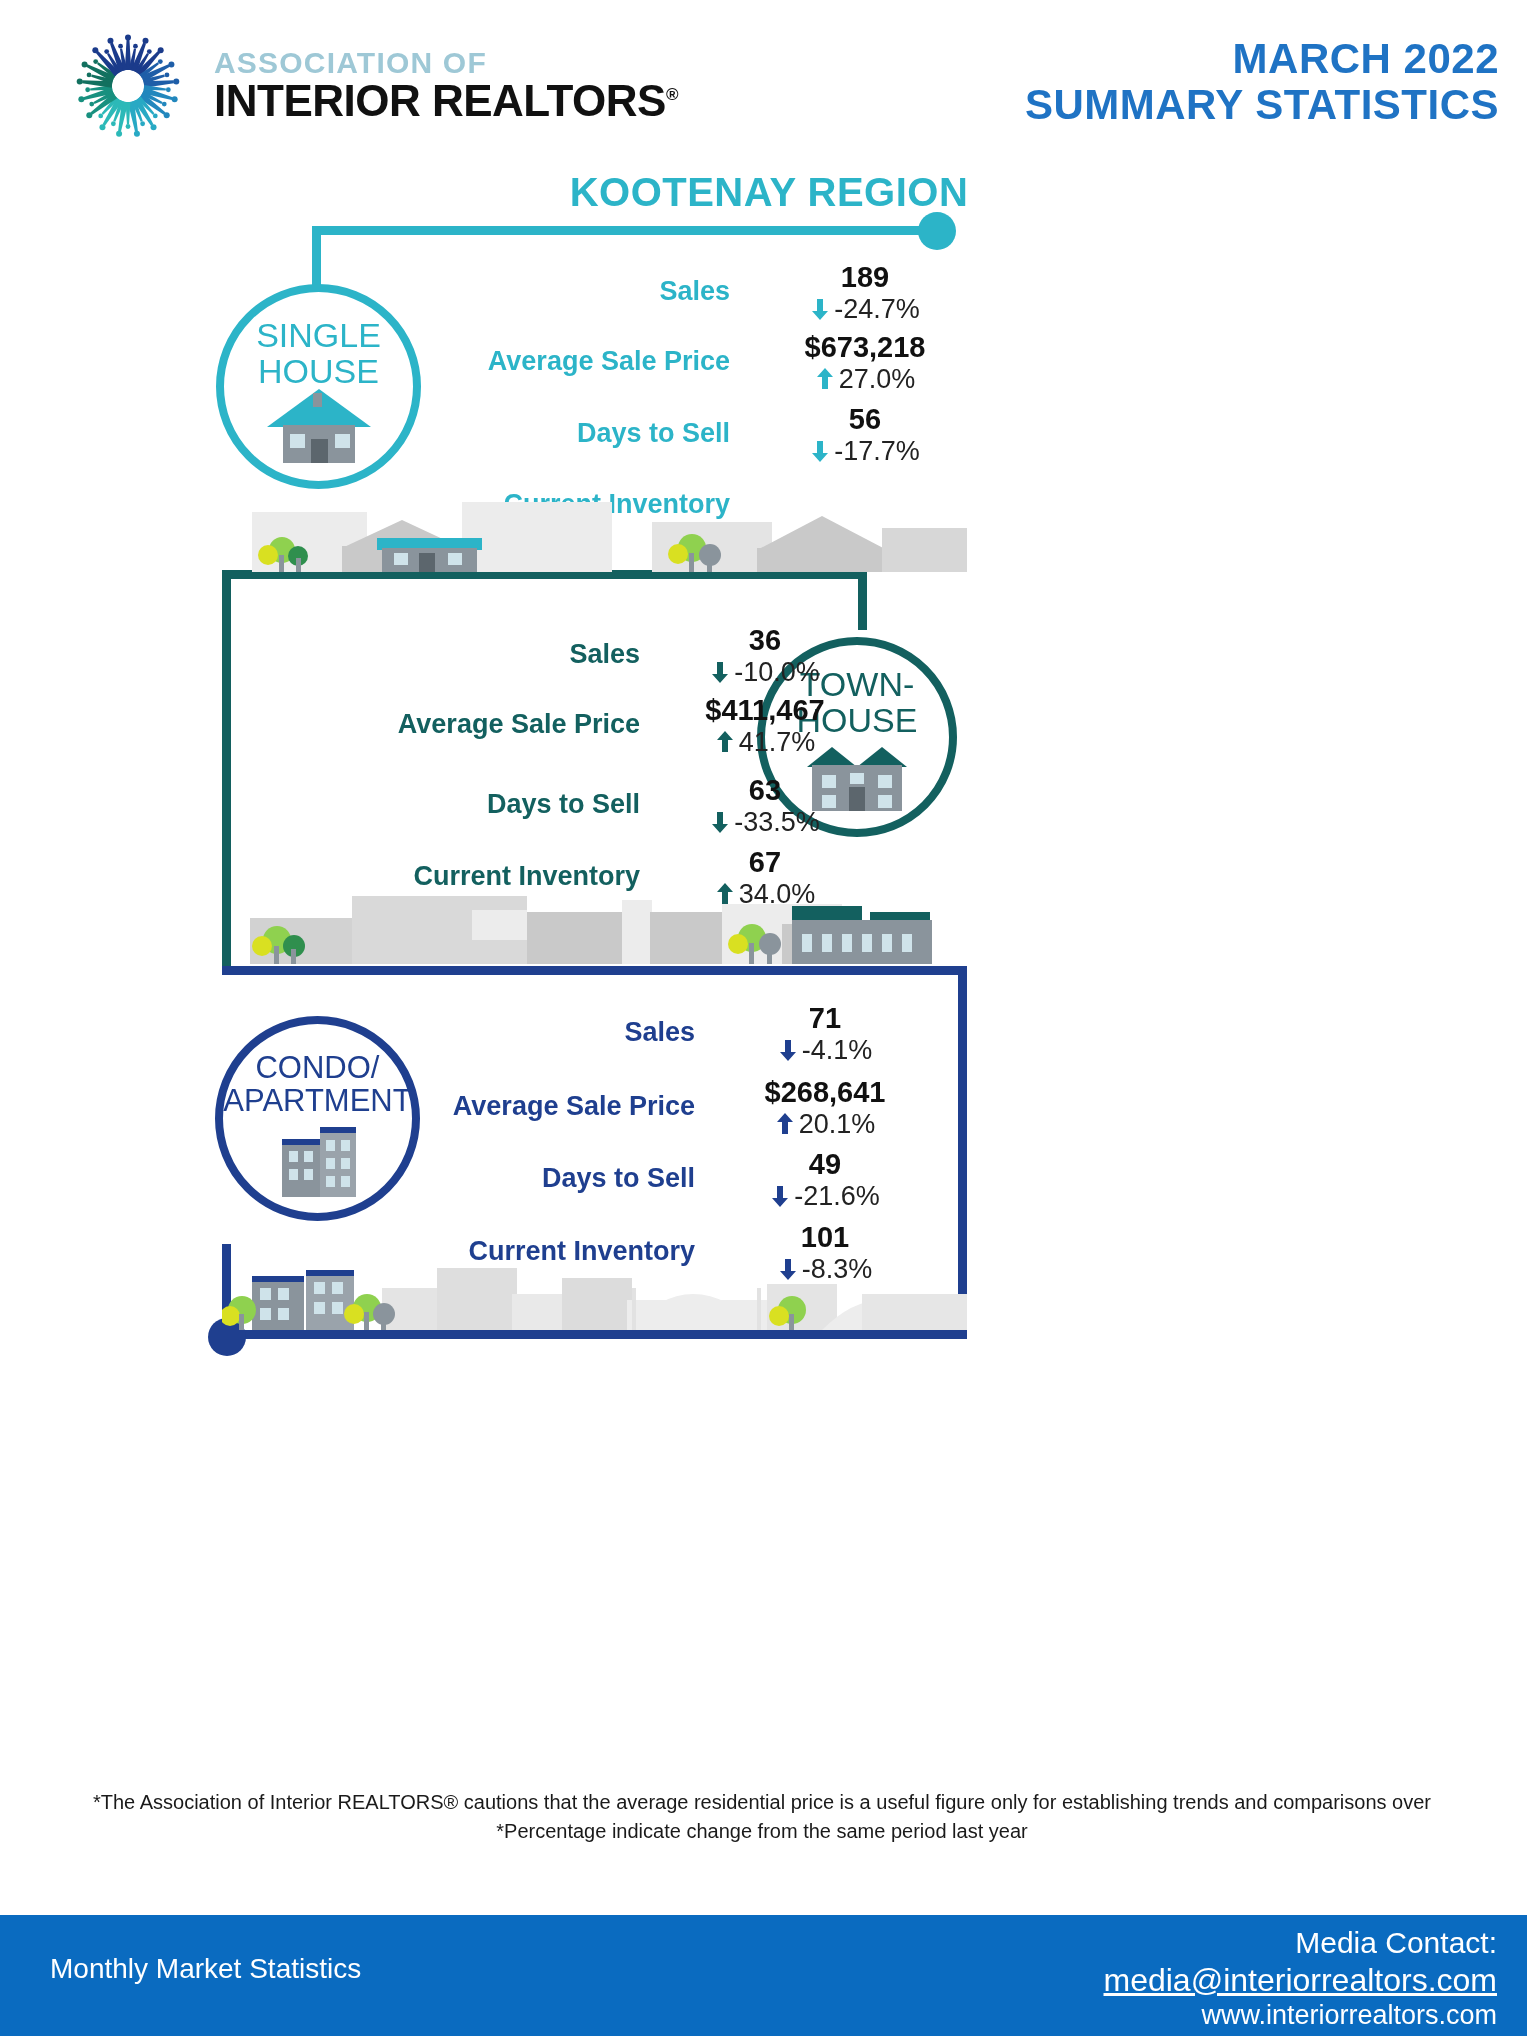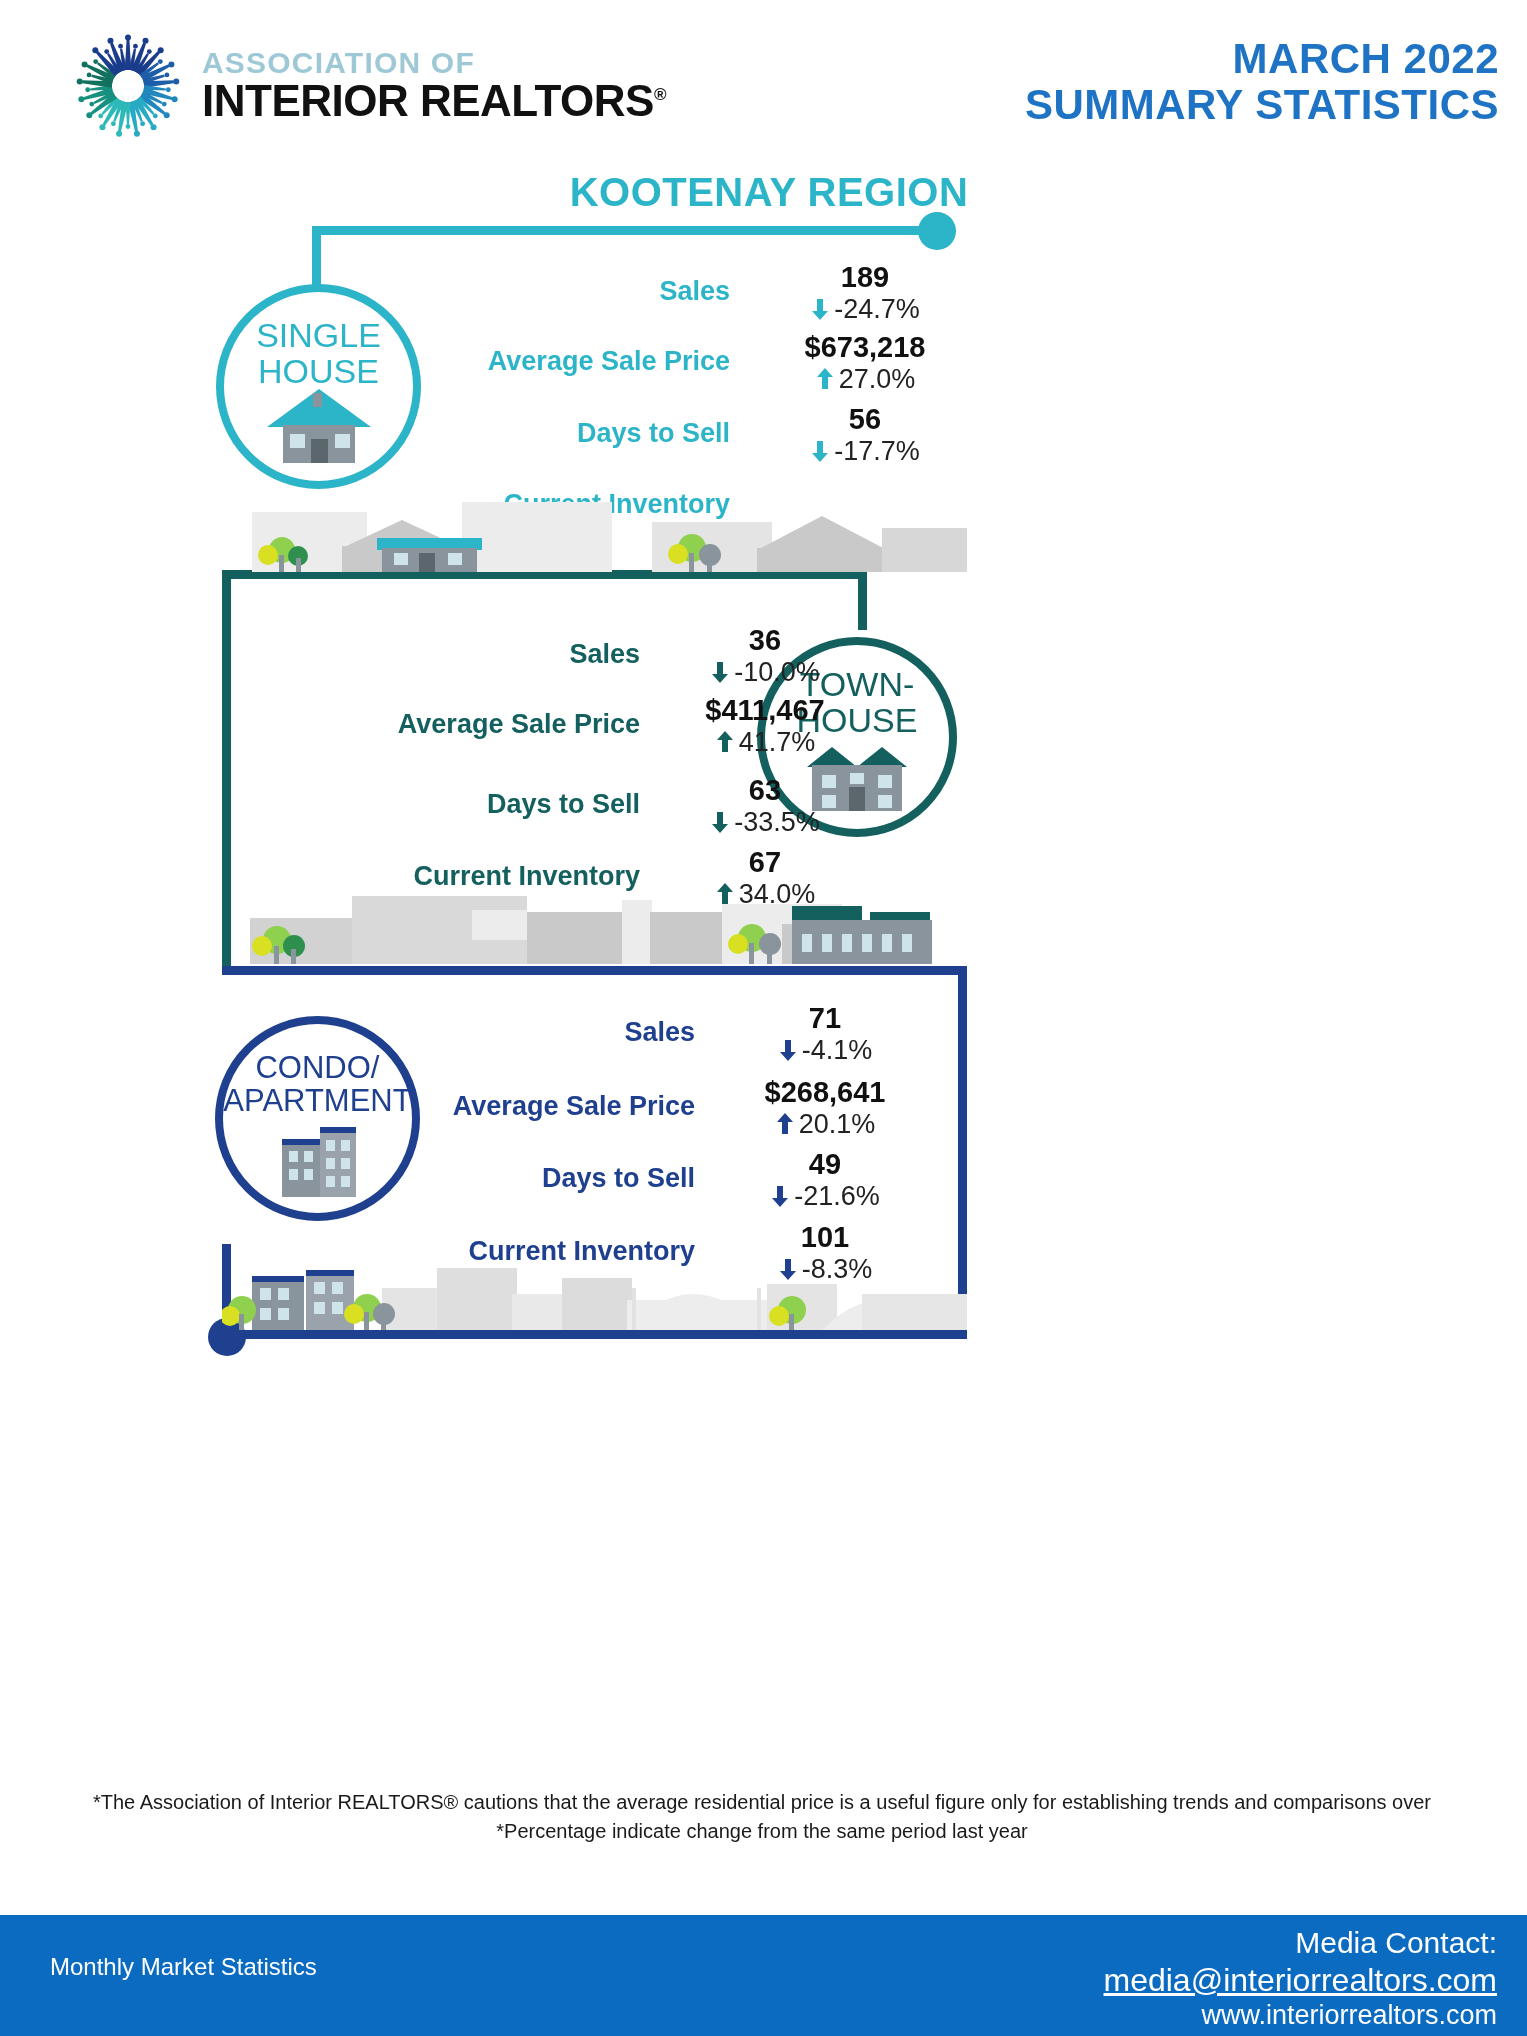--- a/index.html
+++ b/index.html
@@ -14,7 +14,7 @@
 
   
   .header { position: absolute; top: 0; left: 0; width: 1527px; height: 160px; }
-  .logo-wrap { position: absolute; left: 72px; top: 30px; display: flex; align-items: center; }
+  .logo-wrap { position: absolute; left: 72px; top: 30px; display: flex; align-items: center; gap: 12px; }
   .logo-mark { width: 112px; height: 112px; position: relative; }
   .logo-text { margin-left: 18px; }
   .logo-line1 {

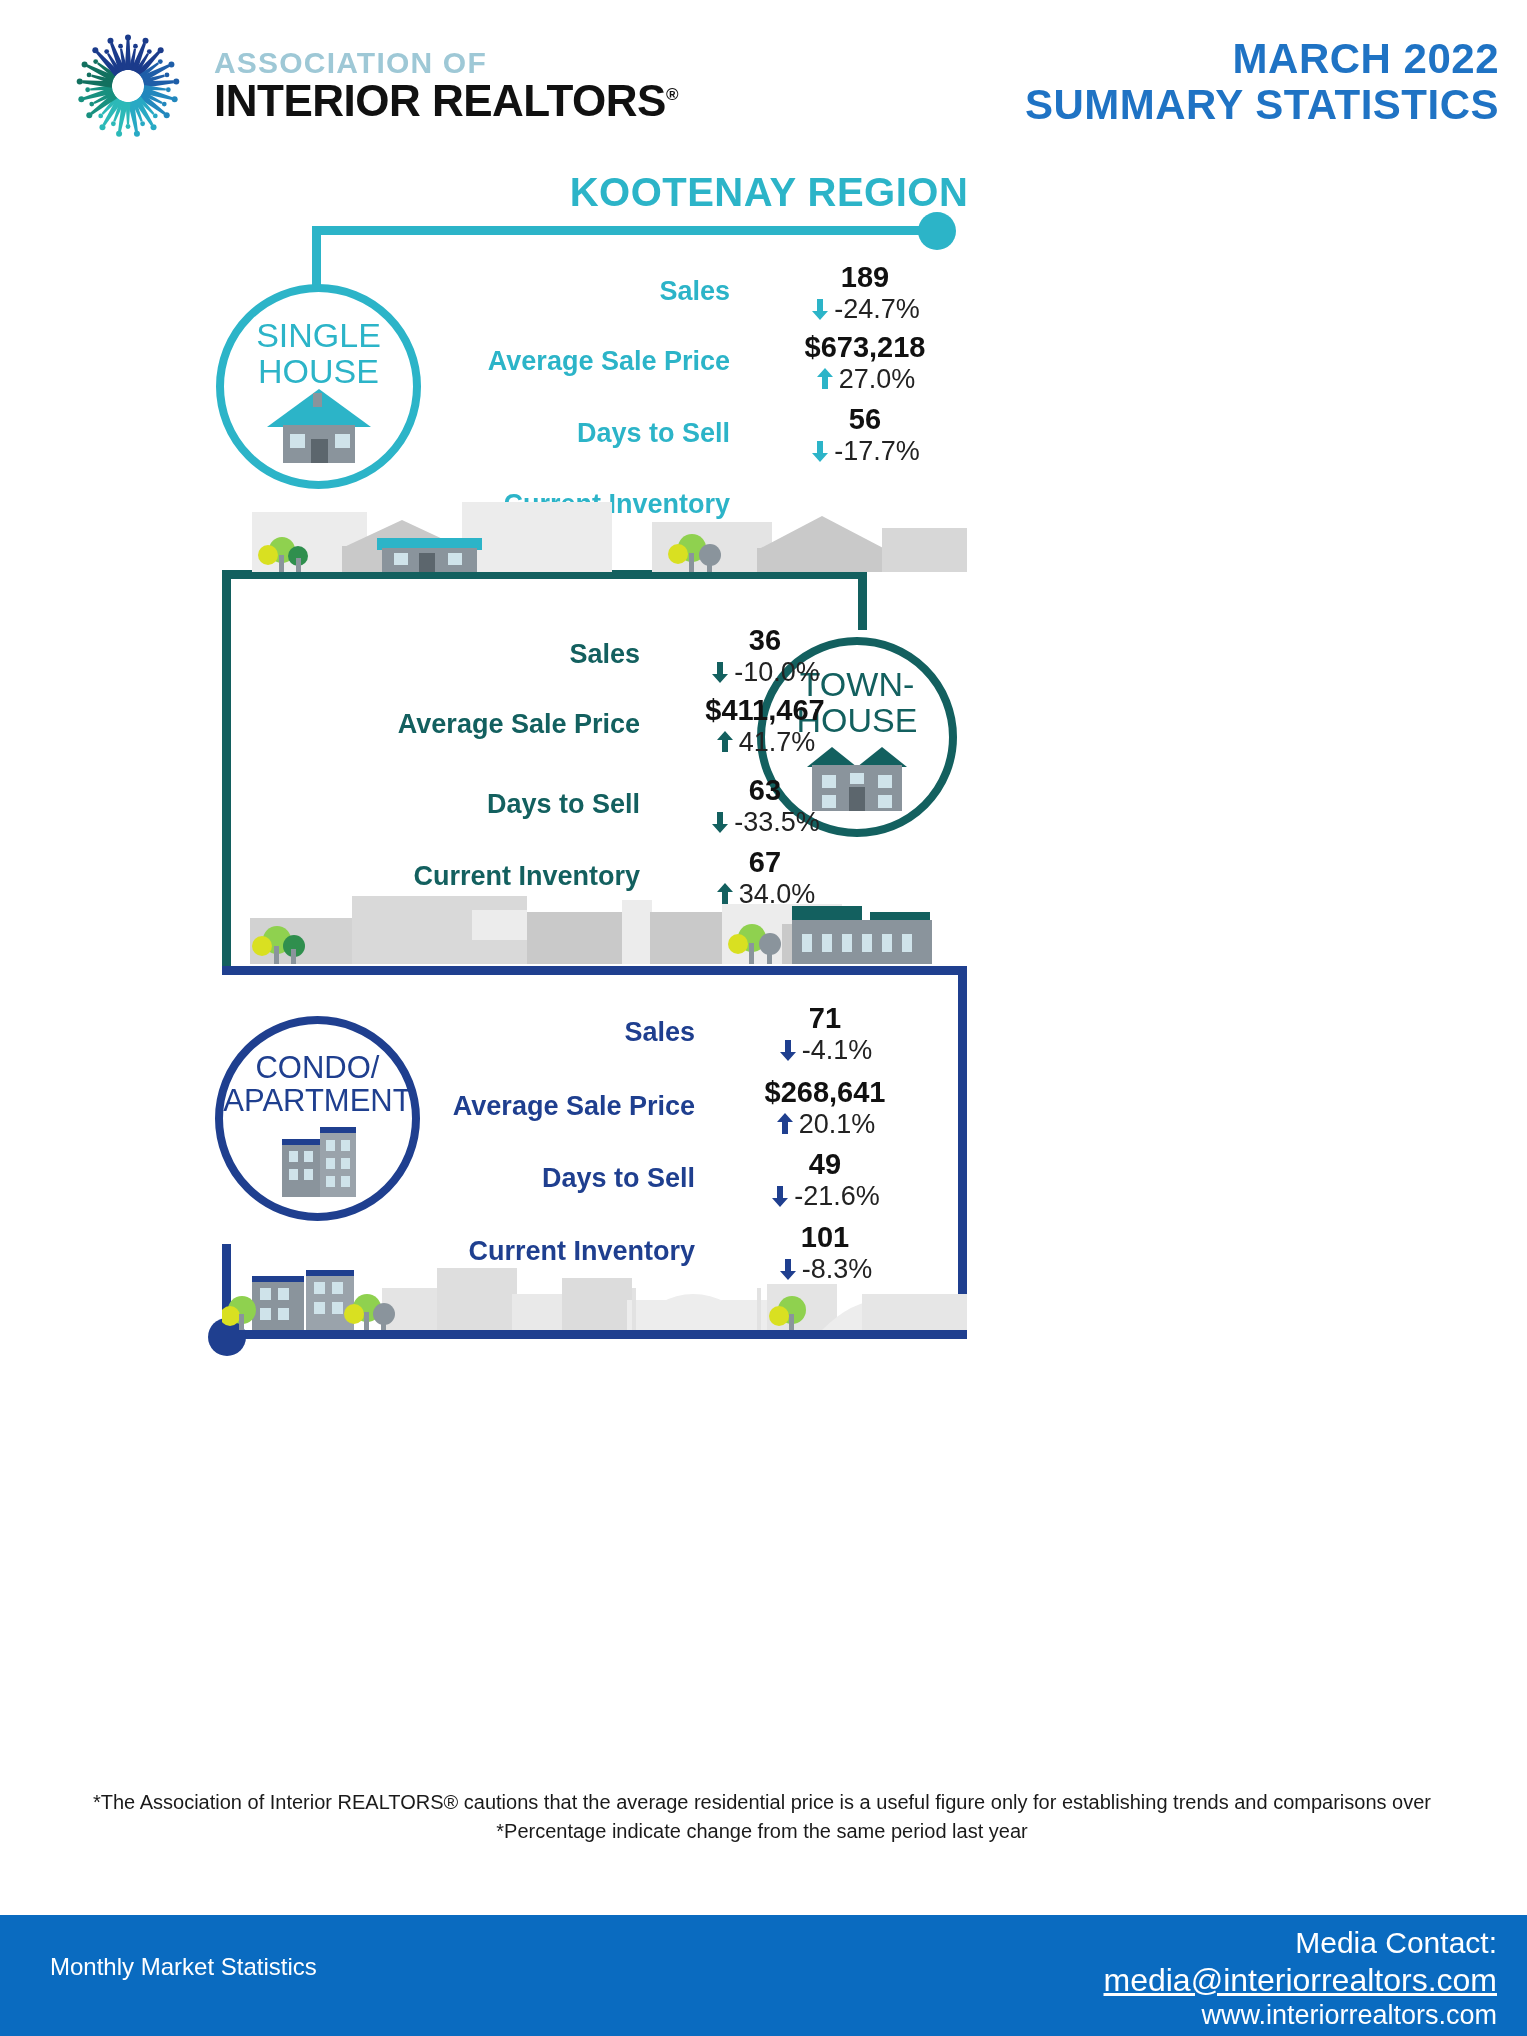--- a/index.html
+++ b/index.html
@@ -115,7 +115,7 @@
     position: absolute; left: 0; top: 1915px; width: 1527px; height: 121px;
     background: #0a6bc0; color: #ffffff;
   }
-  .footer-left { position: absolute; left: 50px; top: 38px; font-size: 24px; color: #ffffff; }
+  .footer-left { position: absolute; left: 50px; top: 38px; font-size: 28px; color: #ffffff; }
   .footer-right { position: absolute; right: 30px; top: 10px; text-align: right; line-height: 1.2; }
   .footer-right .fc1 { font-size: 30px; }
   .footer-right .fc2 { font-size: 32px; text-decoration: underline; }

